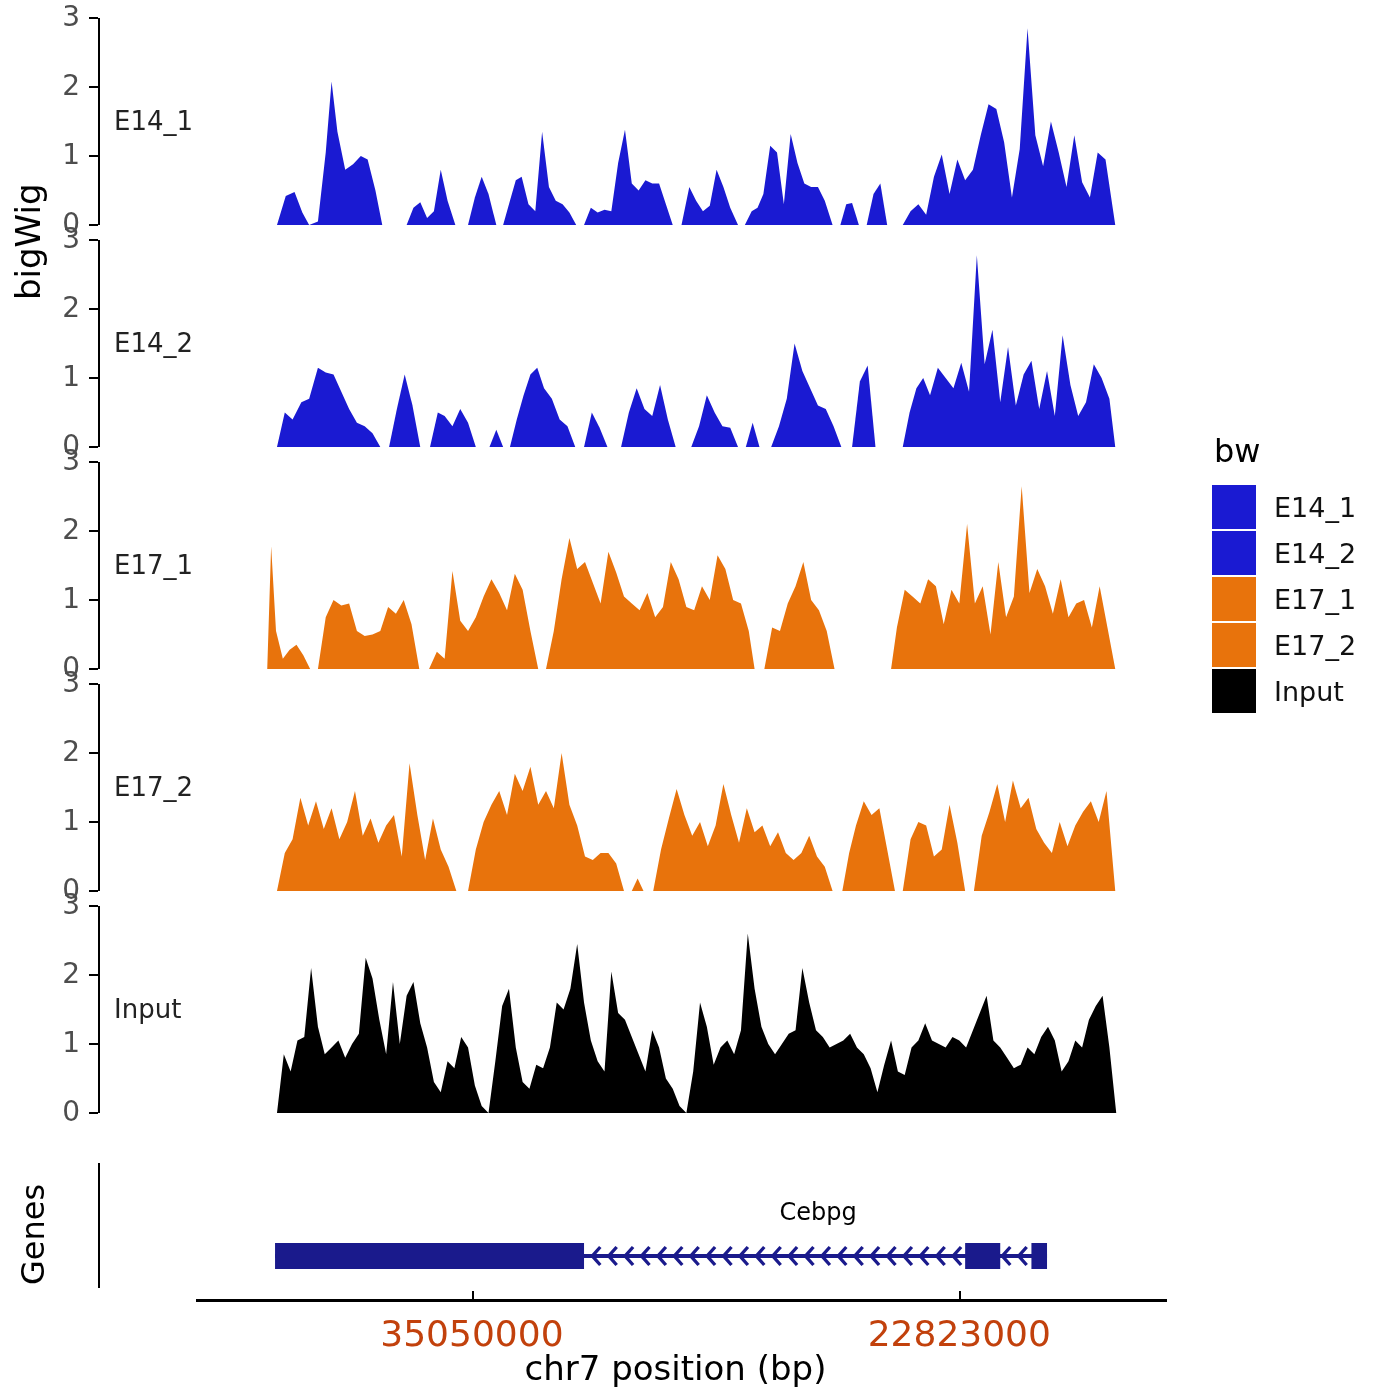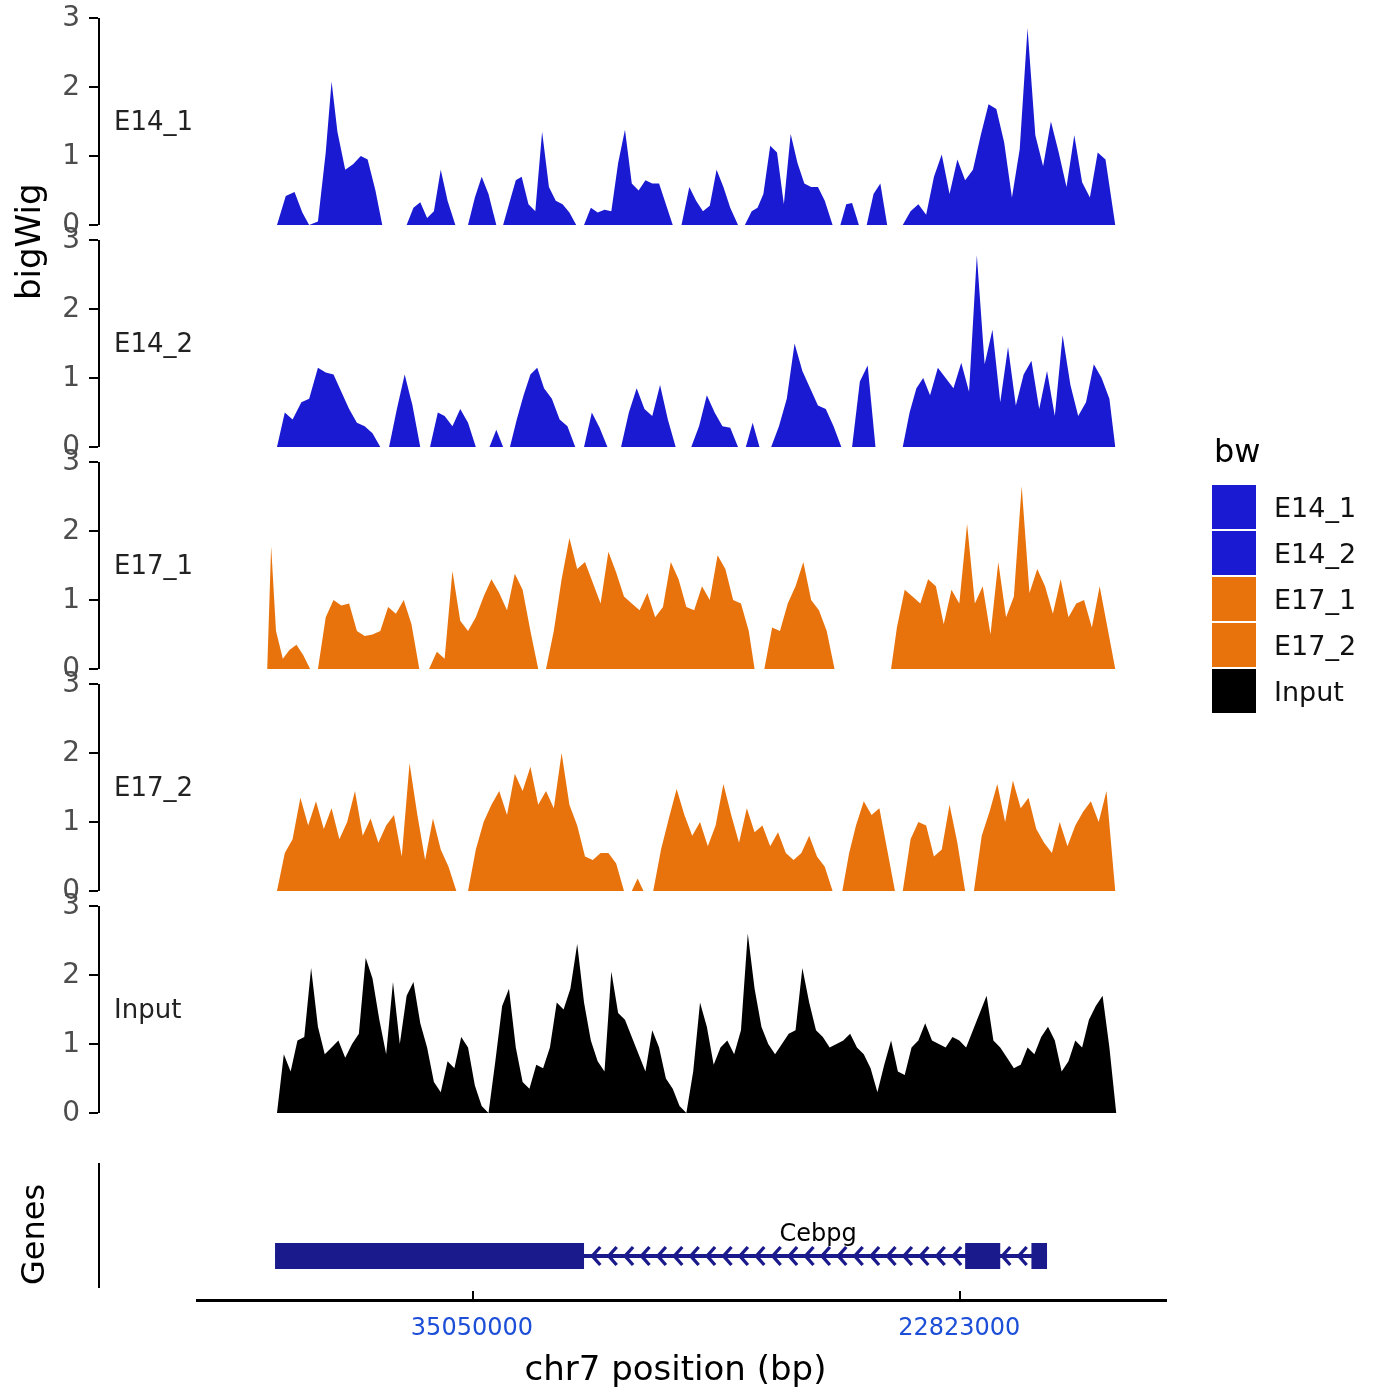--- a/index.html
+++ b/index.html
@@ -161,7 +161,7 @@
 
   <div class="genes-panel">
     <div class="genes-axisline"></div>
-    <div class="gene-name" id="gene-name-el" style="left: 681.525px; top: 56px;">Cebpg</div>
+    <div class="gene-name" id="gene-name-el" style="left: 681.525px; top: 35px;">Cebpg</div>
     <div class="track" id="gene-track" style="left: 140px; top: 0px;"><svg width="891" height="125">
           <rect x="37.03956043956044" y="91" width="771.9824175824176" height="4" fill="#1a1a8c"></rect>
           <path d="M361.0274725274725,83 L352.0274725274725,93 L361.0274725274725,103 L363.5274725274725,101 L356.5274725274725,93 L363.5274725274725,85 Z" fill="#1a1a8c"></path>

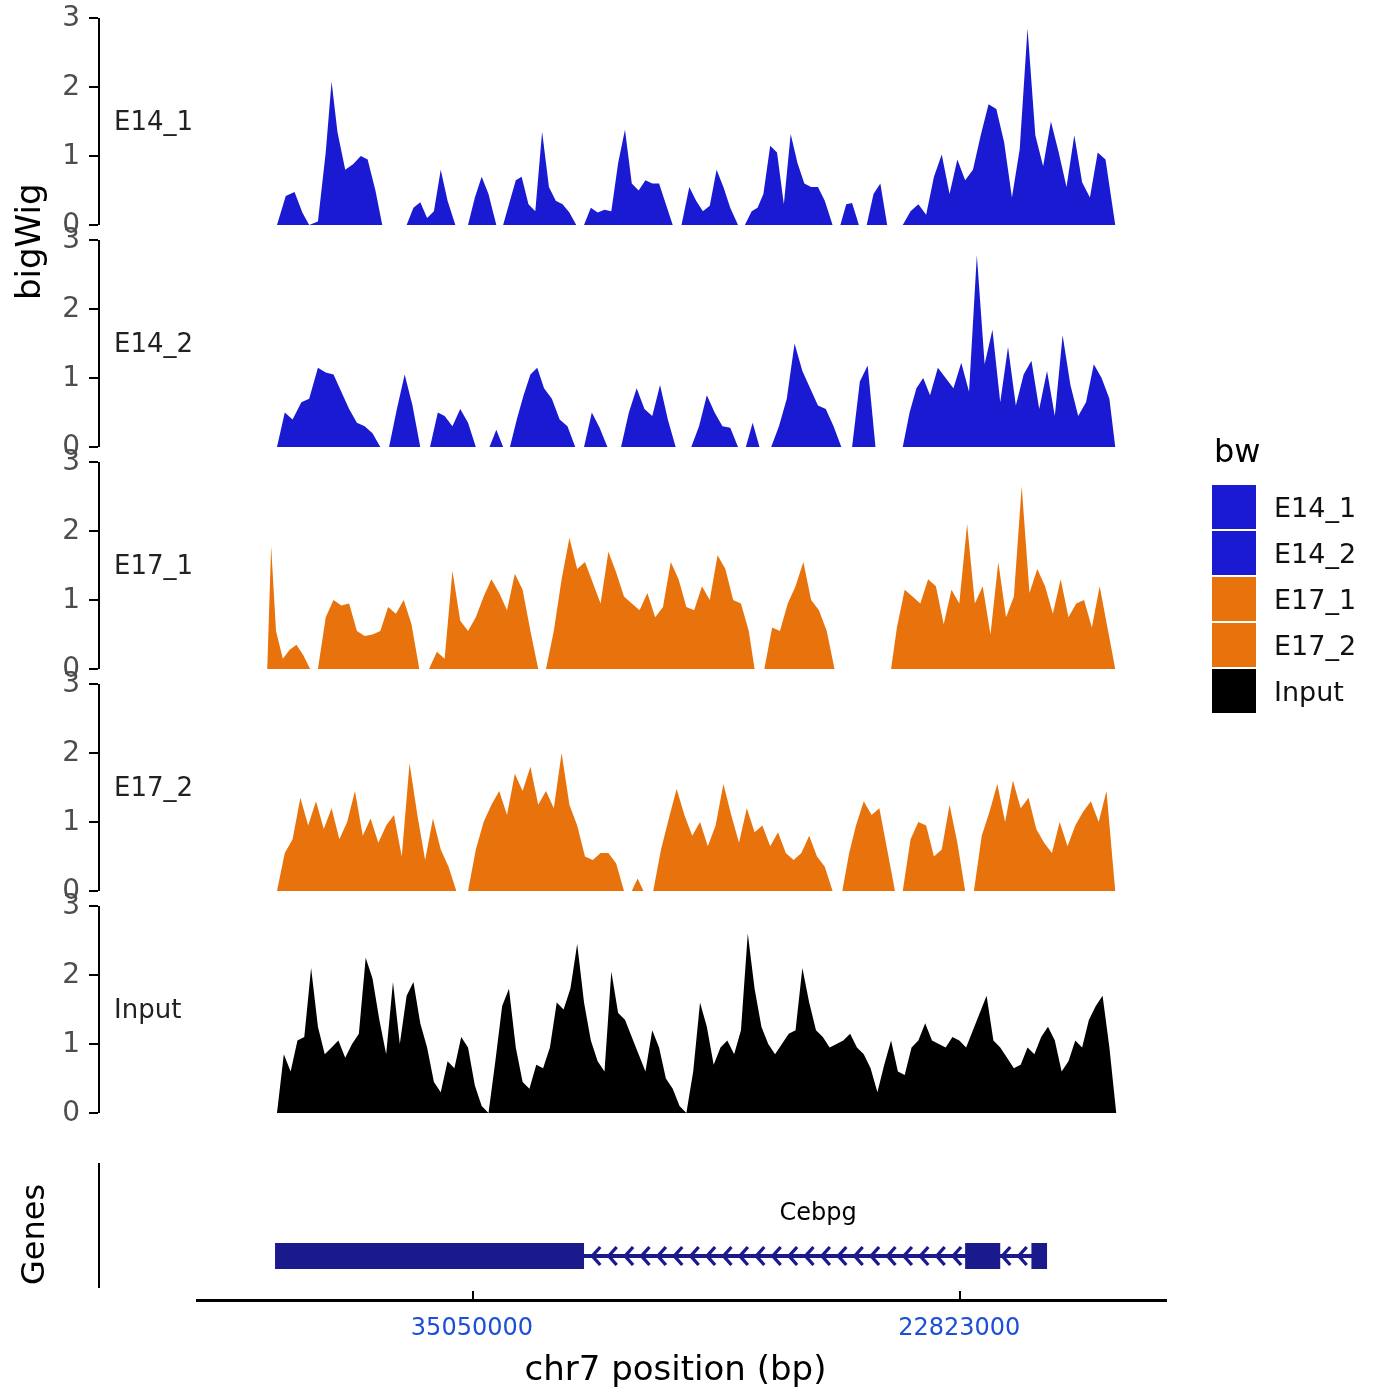--- a/index.html
+++ b/index.html
@@ -38,7 +38,7 @@
 
   .xaxis{position:absolute;left:196px;top:1299px;height:3px;background:#000;}
   .xtick{position:absolute;top:0;width:2px;height:11px;background:#000;}
-  .xticklab{position:absolute;top:14px;font-size:24px;color:#1d4ed8;text-align:center;width:200px;}
+  .xticklab{position:absolute;top:14px;font-size:36px;color:#c2410c;text-align:center;width:200px;}
   .xtitle{position:absolute;top:1347px;font-size:34px;color:#000;text-align:center;}
 </style>
 </head>

